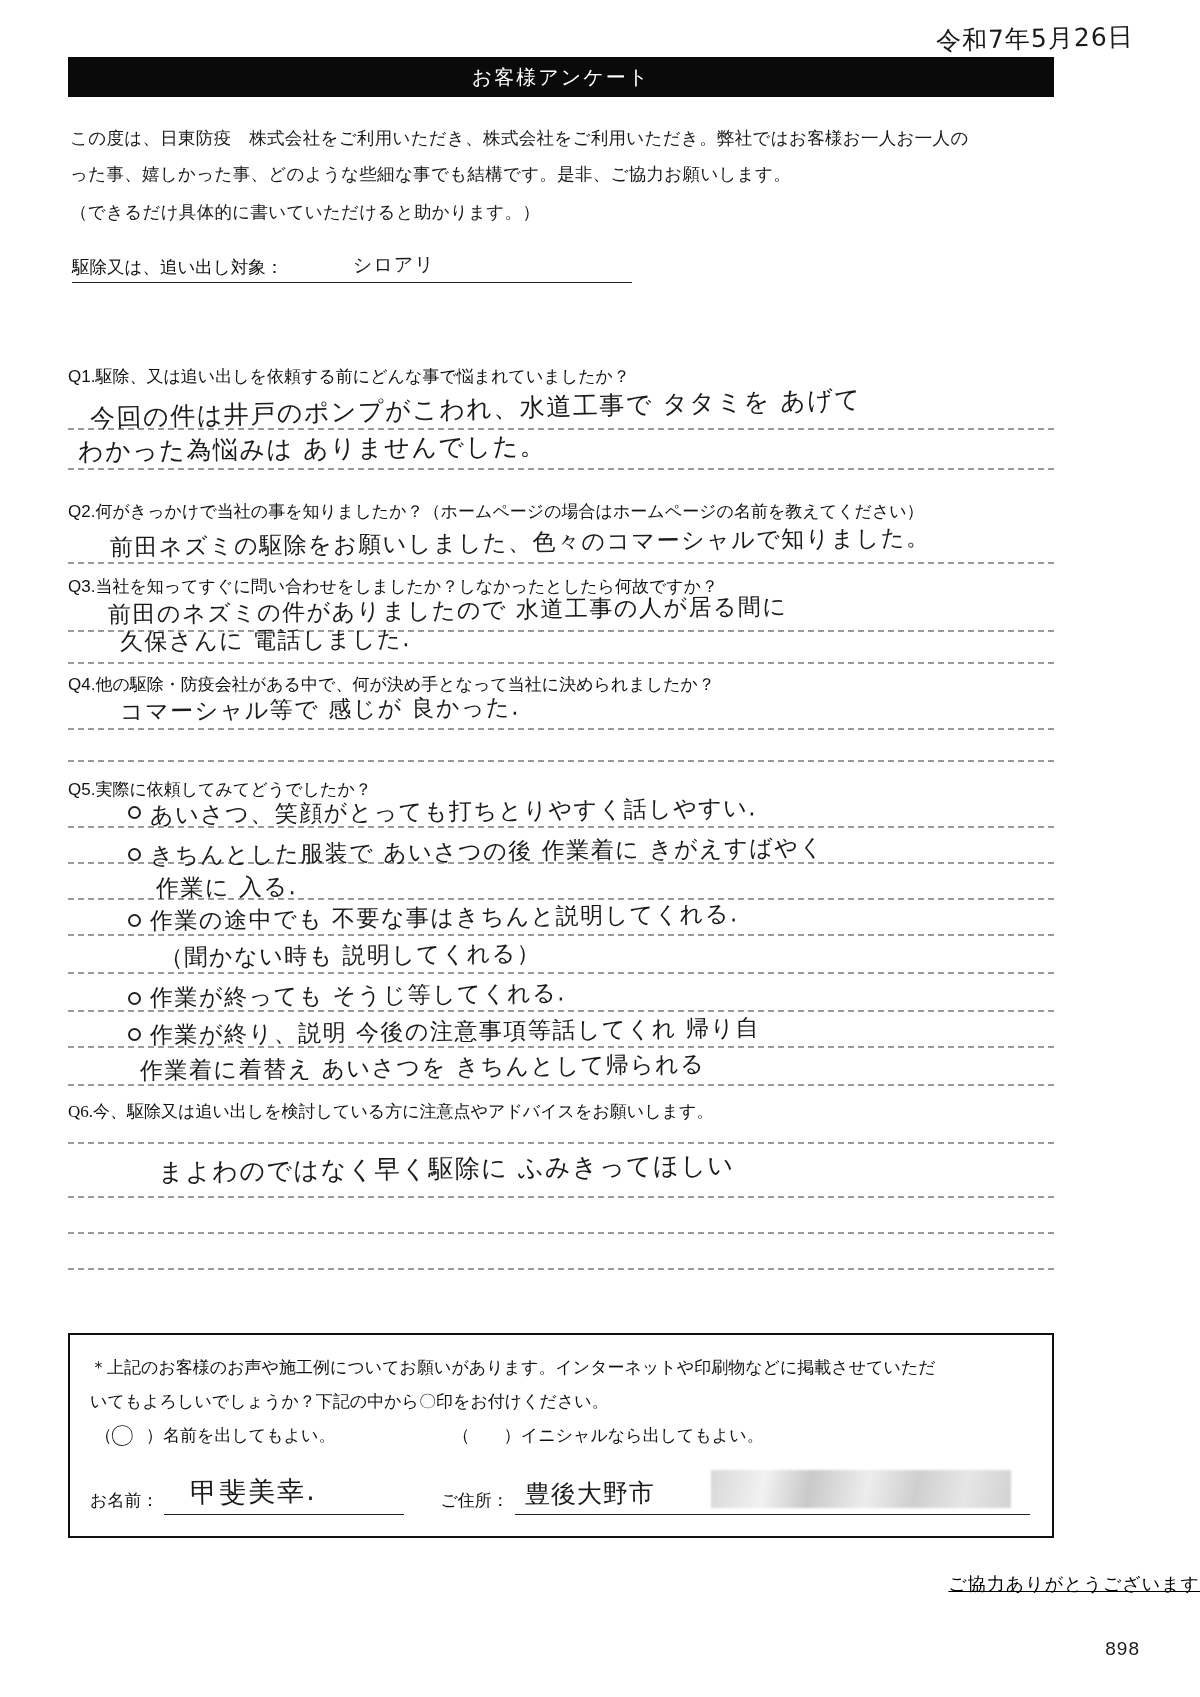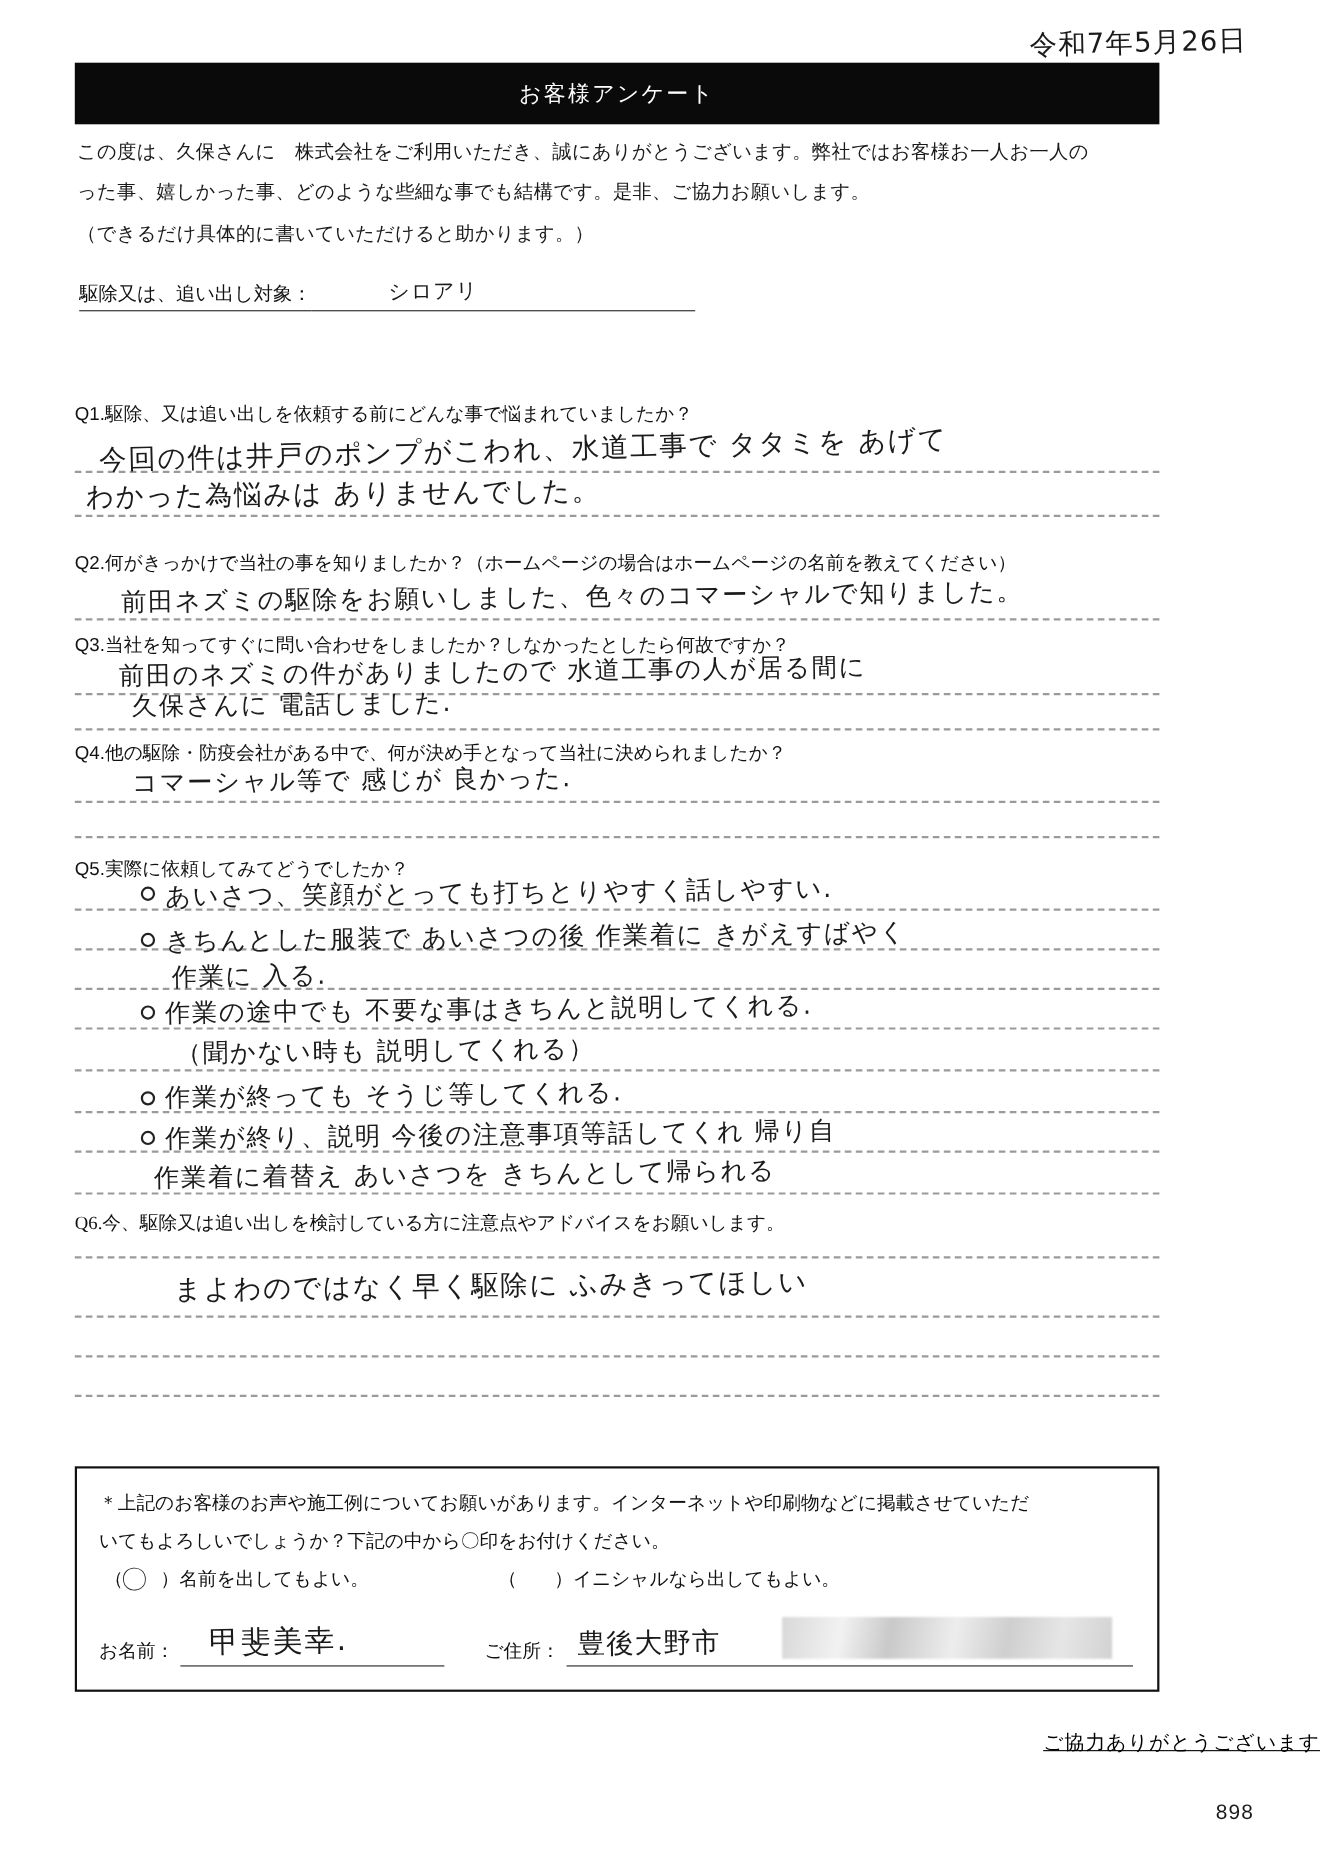--- a/index.html
+++ b/index.html
@@ -42,7 +42,7 @@
     left: 68px;
     top: 57px;
     width: 986px;
-    height: 56px;
+    height: 40px;
     background: #0a0a0a;
     color: #fff;
     display: flex;

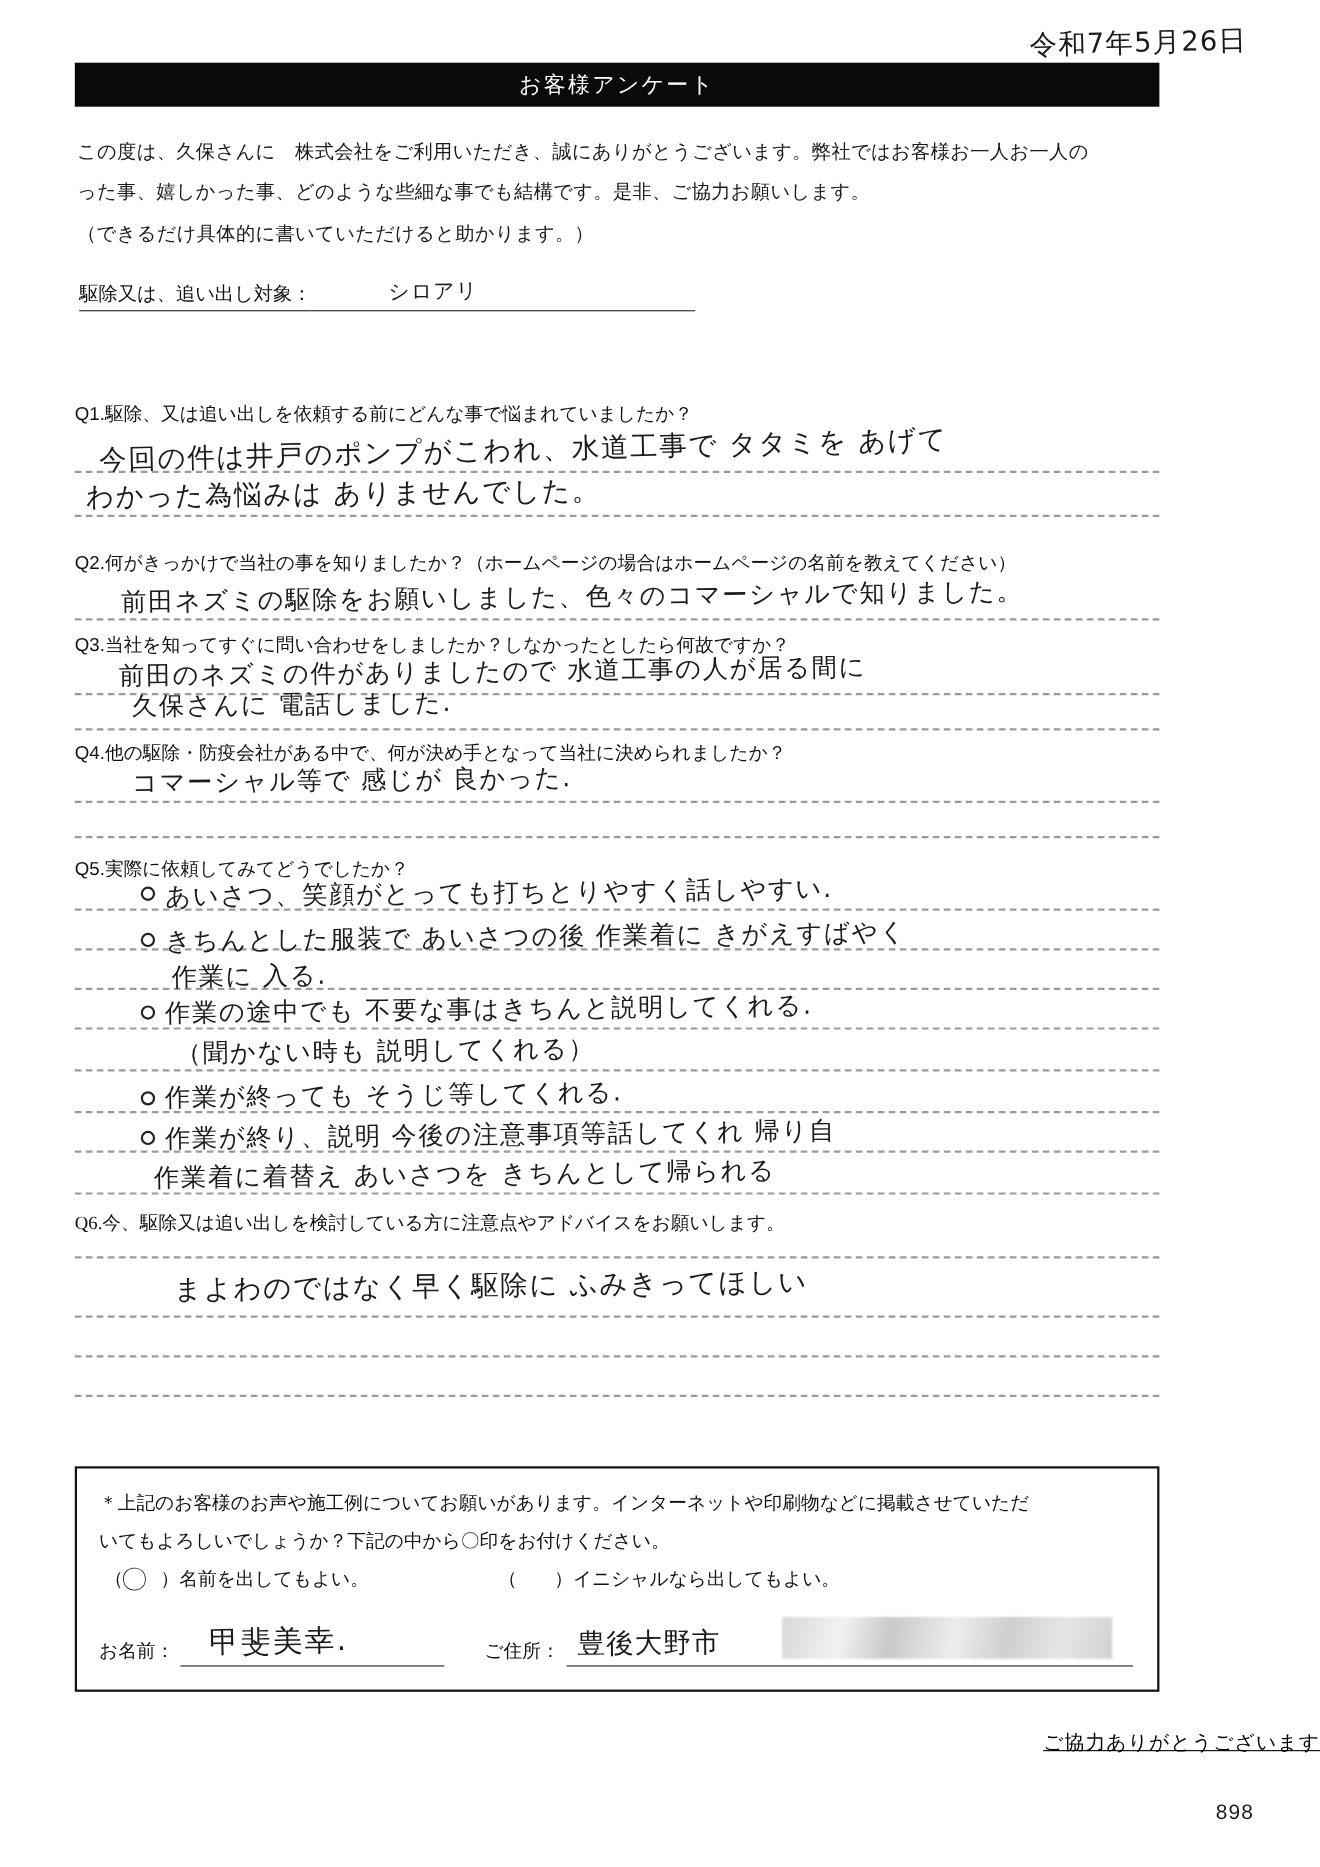--- a/index.html
+++ b/index.html
@@ -260,7 +260,7 @@
   <div class="title-bar">お客様アンケート</div>
 
   <div class="intro">
-    <p>この度は、久保さんに　株式会社をご利用いただき、誠にありがとうございます。弊社ではお客様お一人お一人の</p>
+    <p>この度は、日東防疫　株式会社をご利用いただき、株式会社をご利用いただき。弊社ではお客様お一人お一人の</p>
     <p>った事、嬉しかった事、どのような些細な事でも結構です。是非、ご協力お願いします。</p>
     <p class="note">（できるだけ具体的に書いていただけると助かります。）</p>
   </div>

